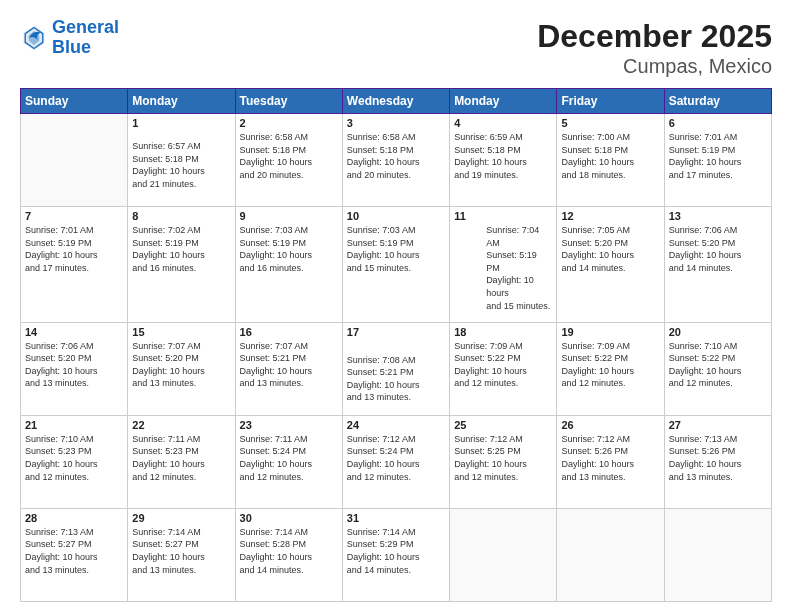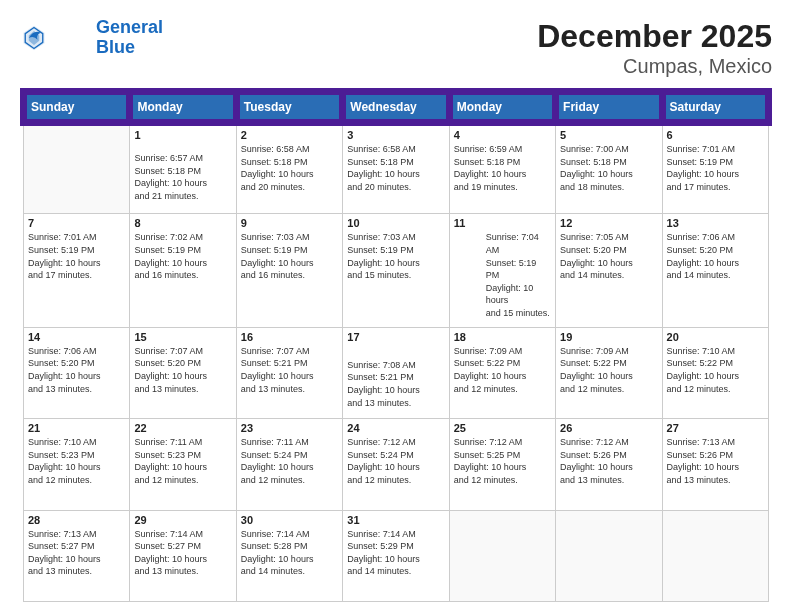--- a/index.html
+++ b/index.html
@@ -33,7 +33,6 @@
       font-weight: bold;
       color: #333;
       line-height: 1.1;
-      margin-left: 44px;
     }
     .logo-text span {
       color: #1a6bbf;

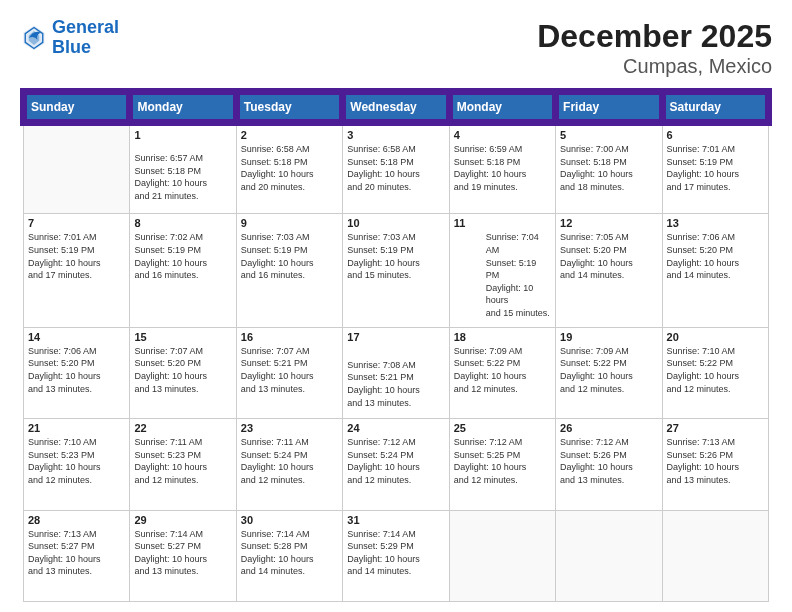--- a/index.html
+++ b/index.html
@@ -67,7 +67,7 @@
       font-weight: bold;
       padding: 5px 4px;
       text-align: left;
-      border: 7px solid #4c1d95;
+      border: 1px solid #4c1d95;
     }
     .calendar td {
       border: 1px solid #ccc;

